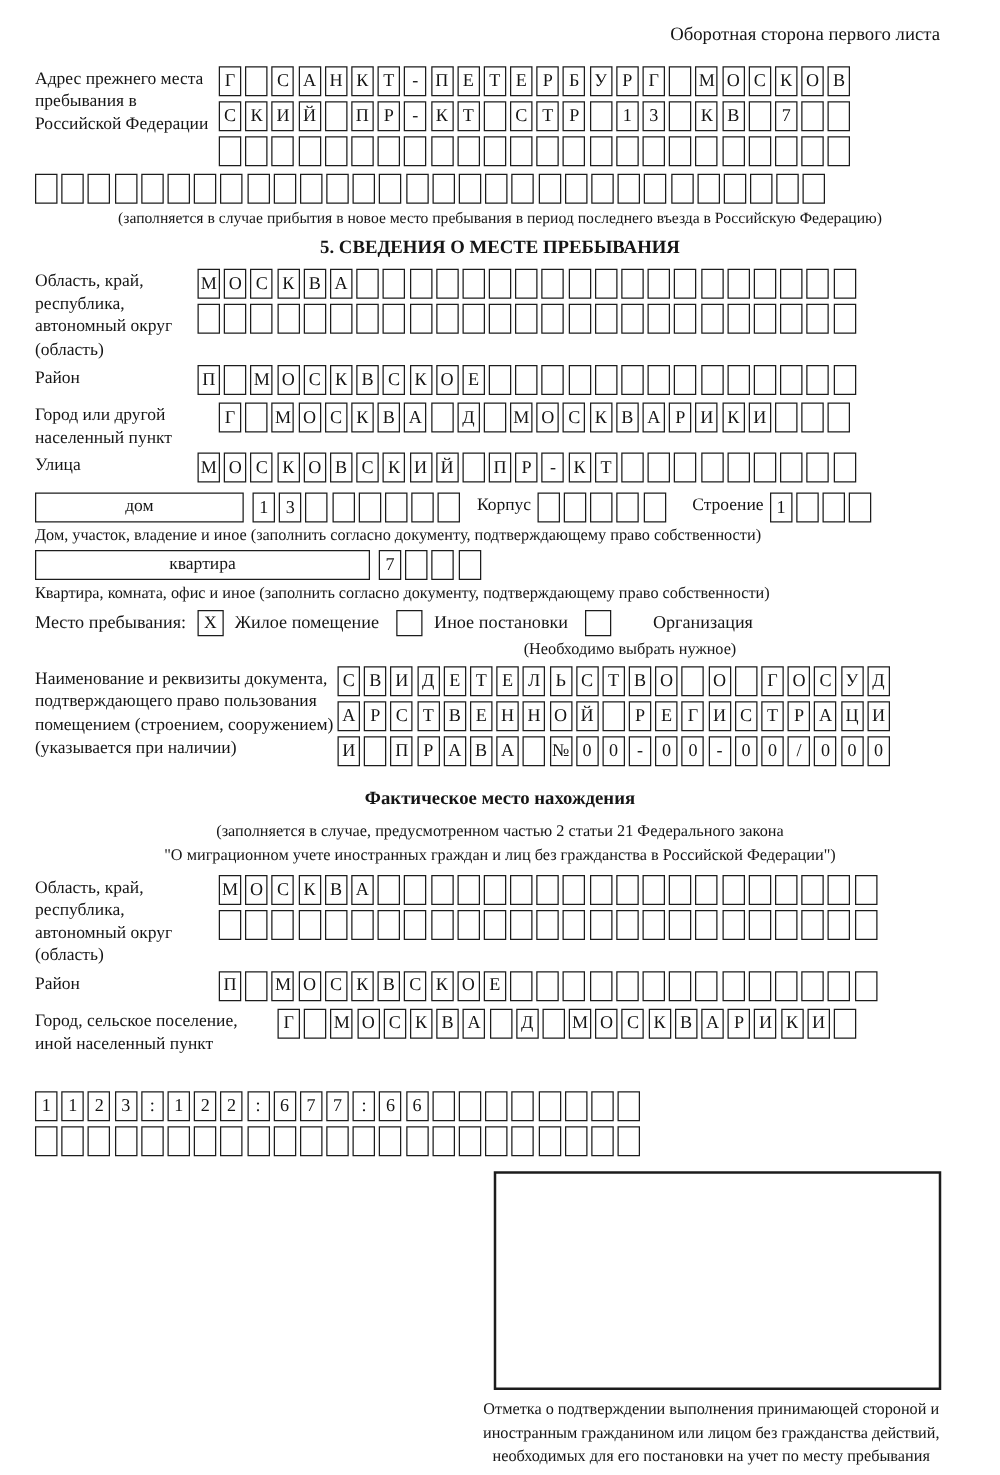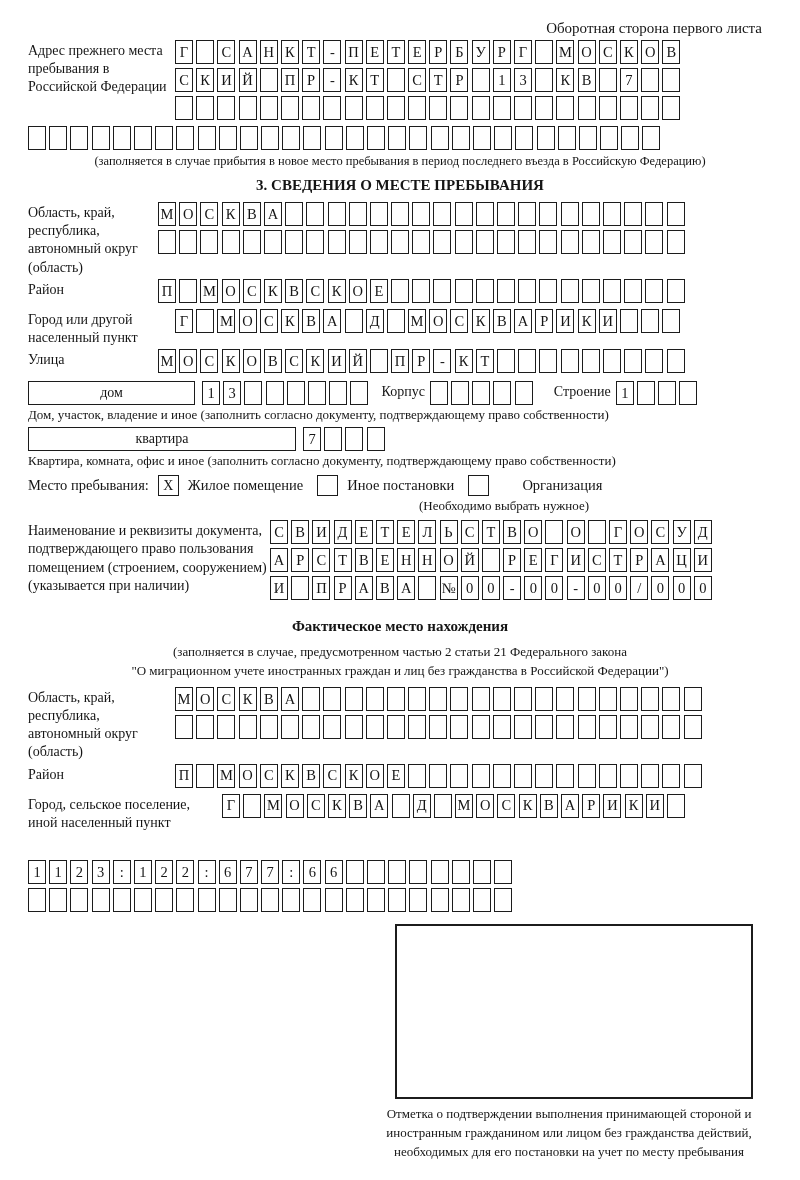--- a/index.html
+++ b/index.html
@@ -7,7 +7,7 @@
        font-family:"Liberation Serif","DejaVu Serif",serif;}
   .page{padding:0 28px;box-sizing:border-box;position:relative;}
 
-  .top-title{padding-top:20px;text-align:right;font-size:15px;margin-right:10px;}
+  .top-title{padding-top:20px;text-align:right;font-size:15px;margin-right:20px;}
 
   
   .cellrow{display:flex;margin-bottom:4px;align-items:center;}

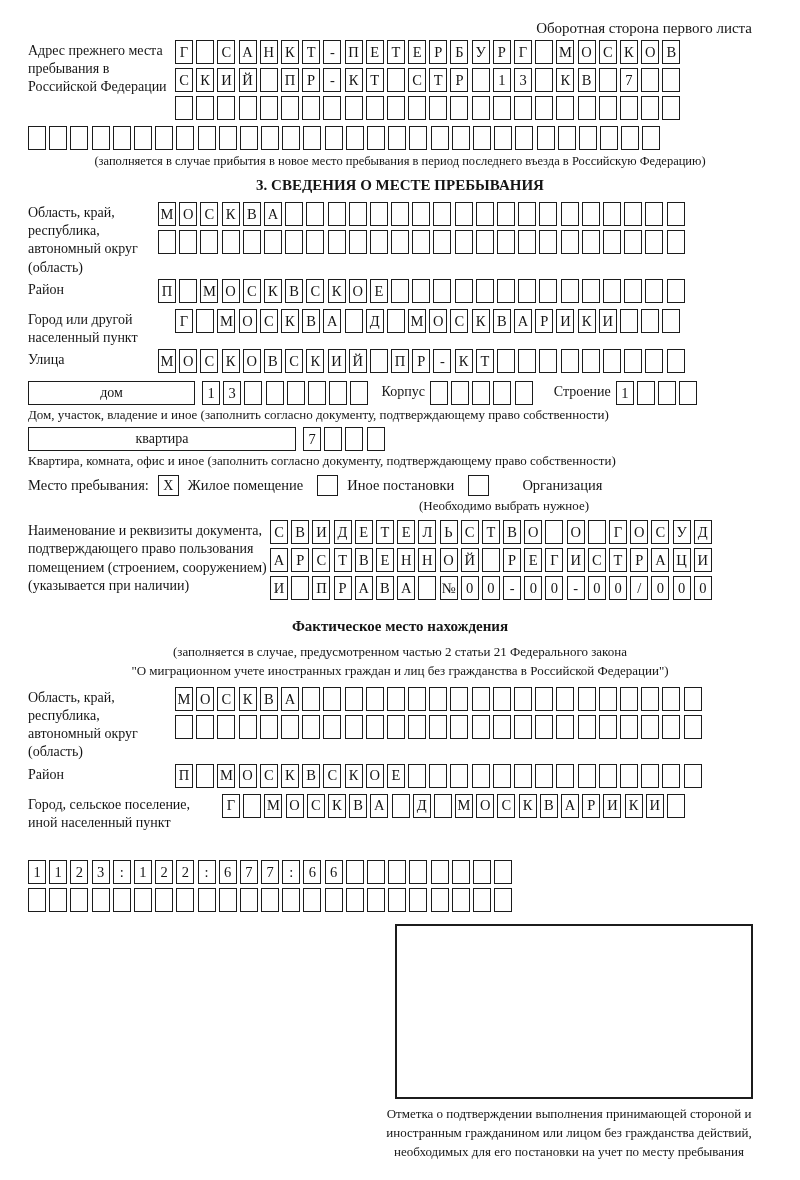--- a/index.html
+++ b/index.html
@@ -50,7 +50,7 @@
 
   <div class="top-title">Оборотная сторона первого листа</div>
 
-  <div class="rowgroup" style="margin-top:3px;">
+  <div class="rowgroup" style="margin-top:16px;">
     <div class="labelcol w147">Адрес прежнего места пребывания в Российской Федерации</div>
     <div class="cellscol">
       <div class="cellrow">

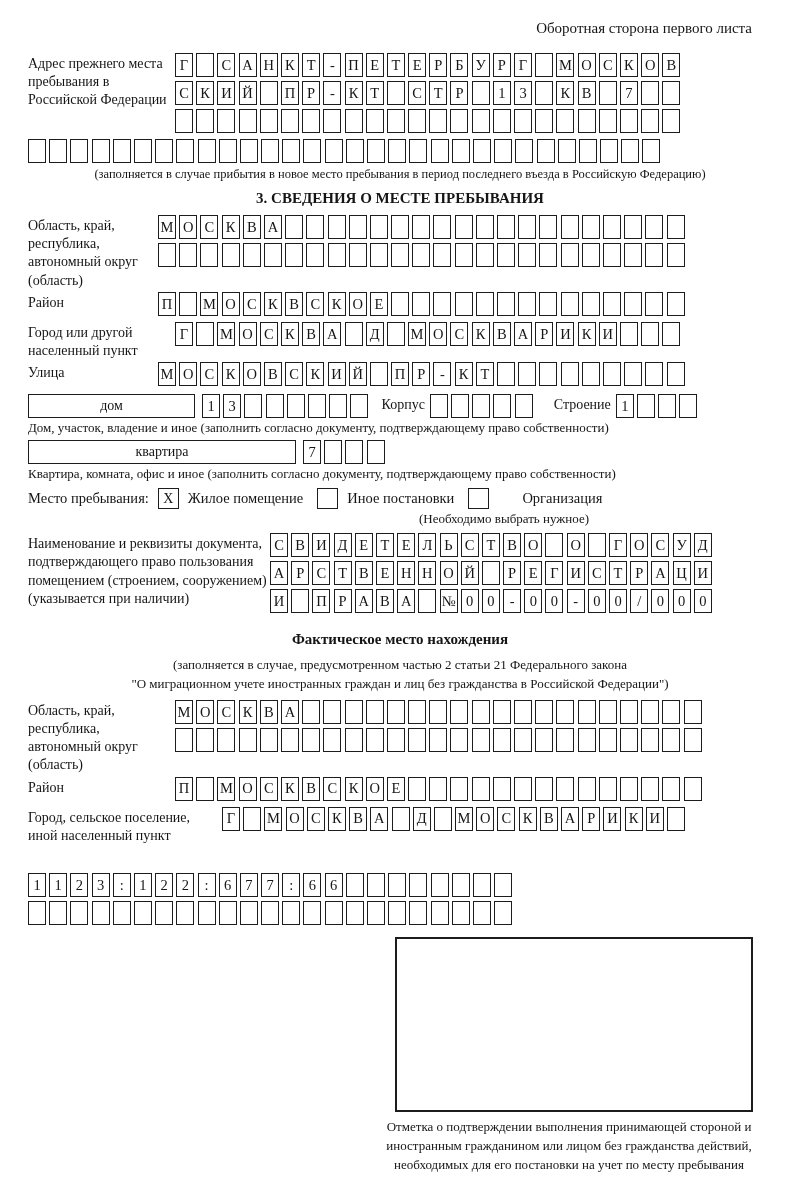--- a/index.html
+++ b/index.html
@@ -167,7 +167,7 @@
     </div>
   <div class="center-note">(заполняется в случае прибытия в новое место пребывания в период последнего въезда в Российскую Федерацию)</div>
 
-  <div class="section-header">3. СВЕДЕНИЯ О МЕСТЕ ПРЕБЫВАНИЯ</div>
+  <div class="section-header">5. СВЕДЕНИЯ О МЕСТЕ ПРЕБЫВАНИЯ</div>
 
   <div class="rowgroup">
     <div class="labelcol w130">Область, край, республика, автономный округ (область)</div>

